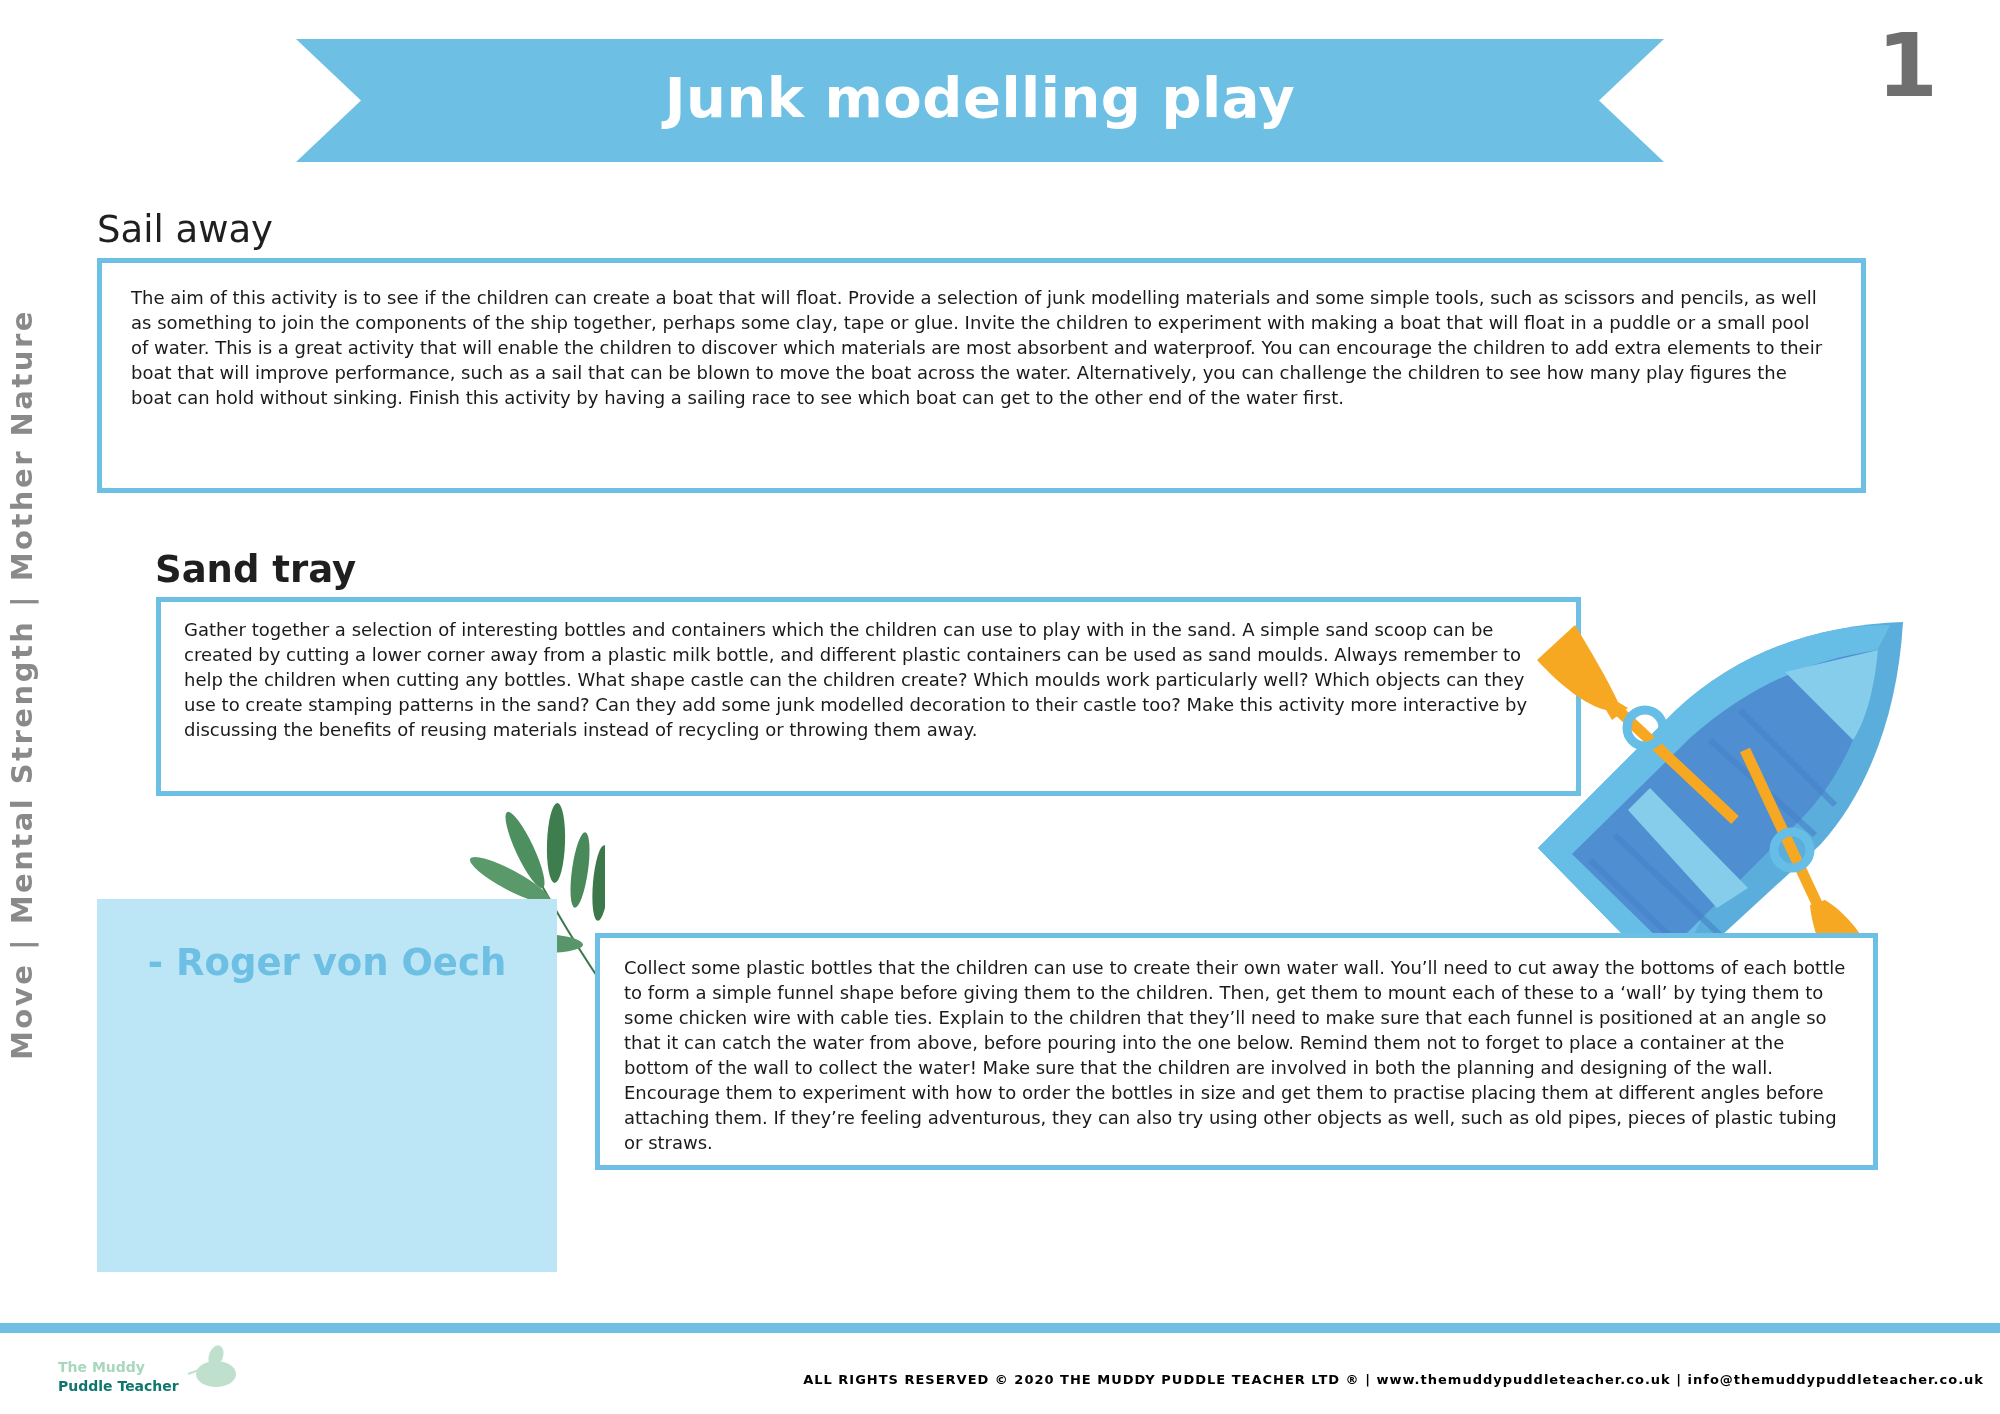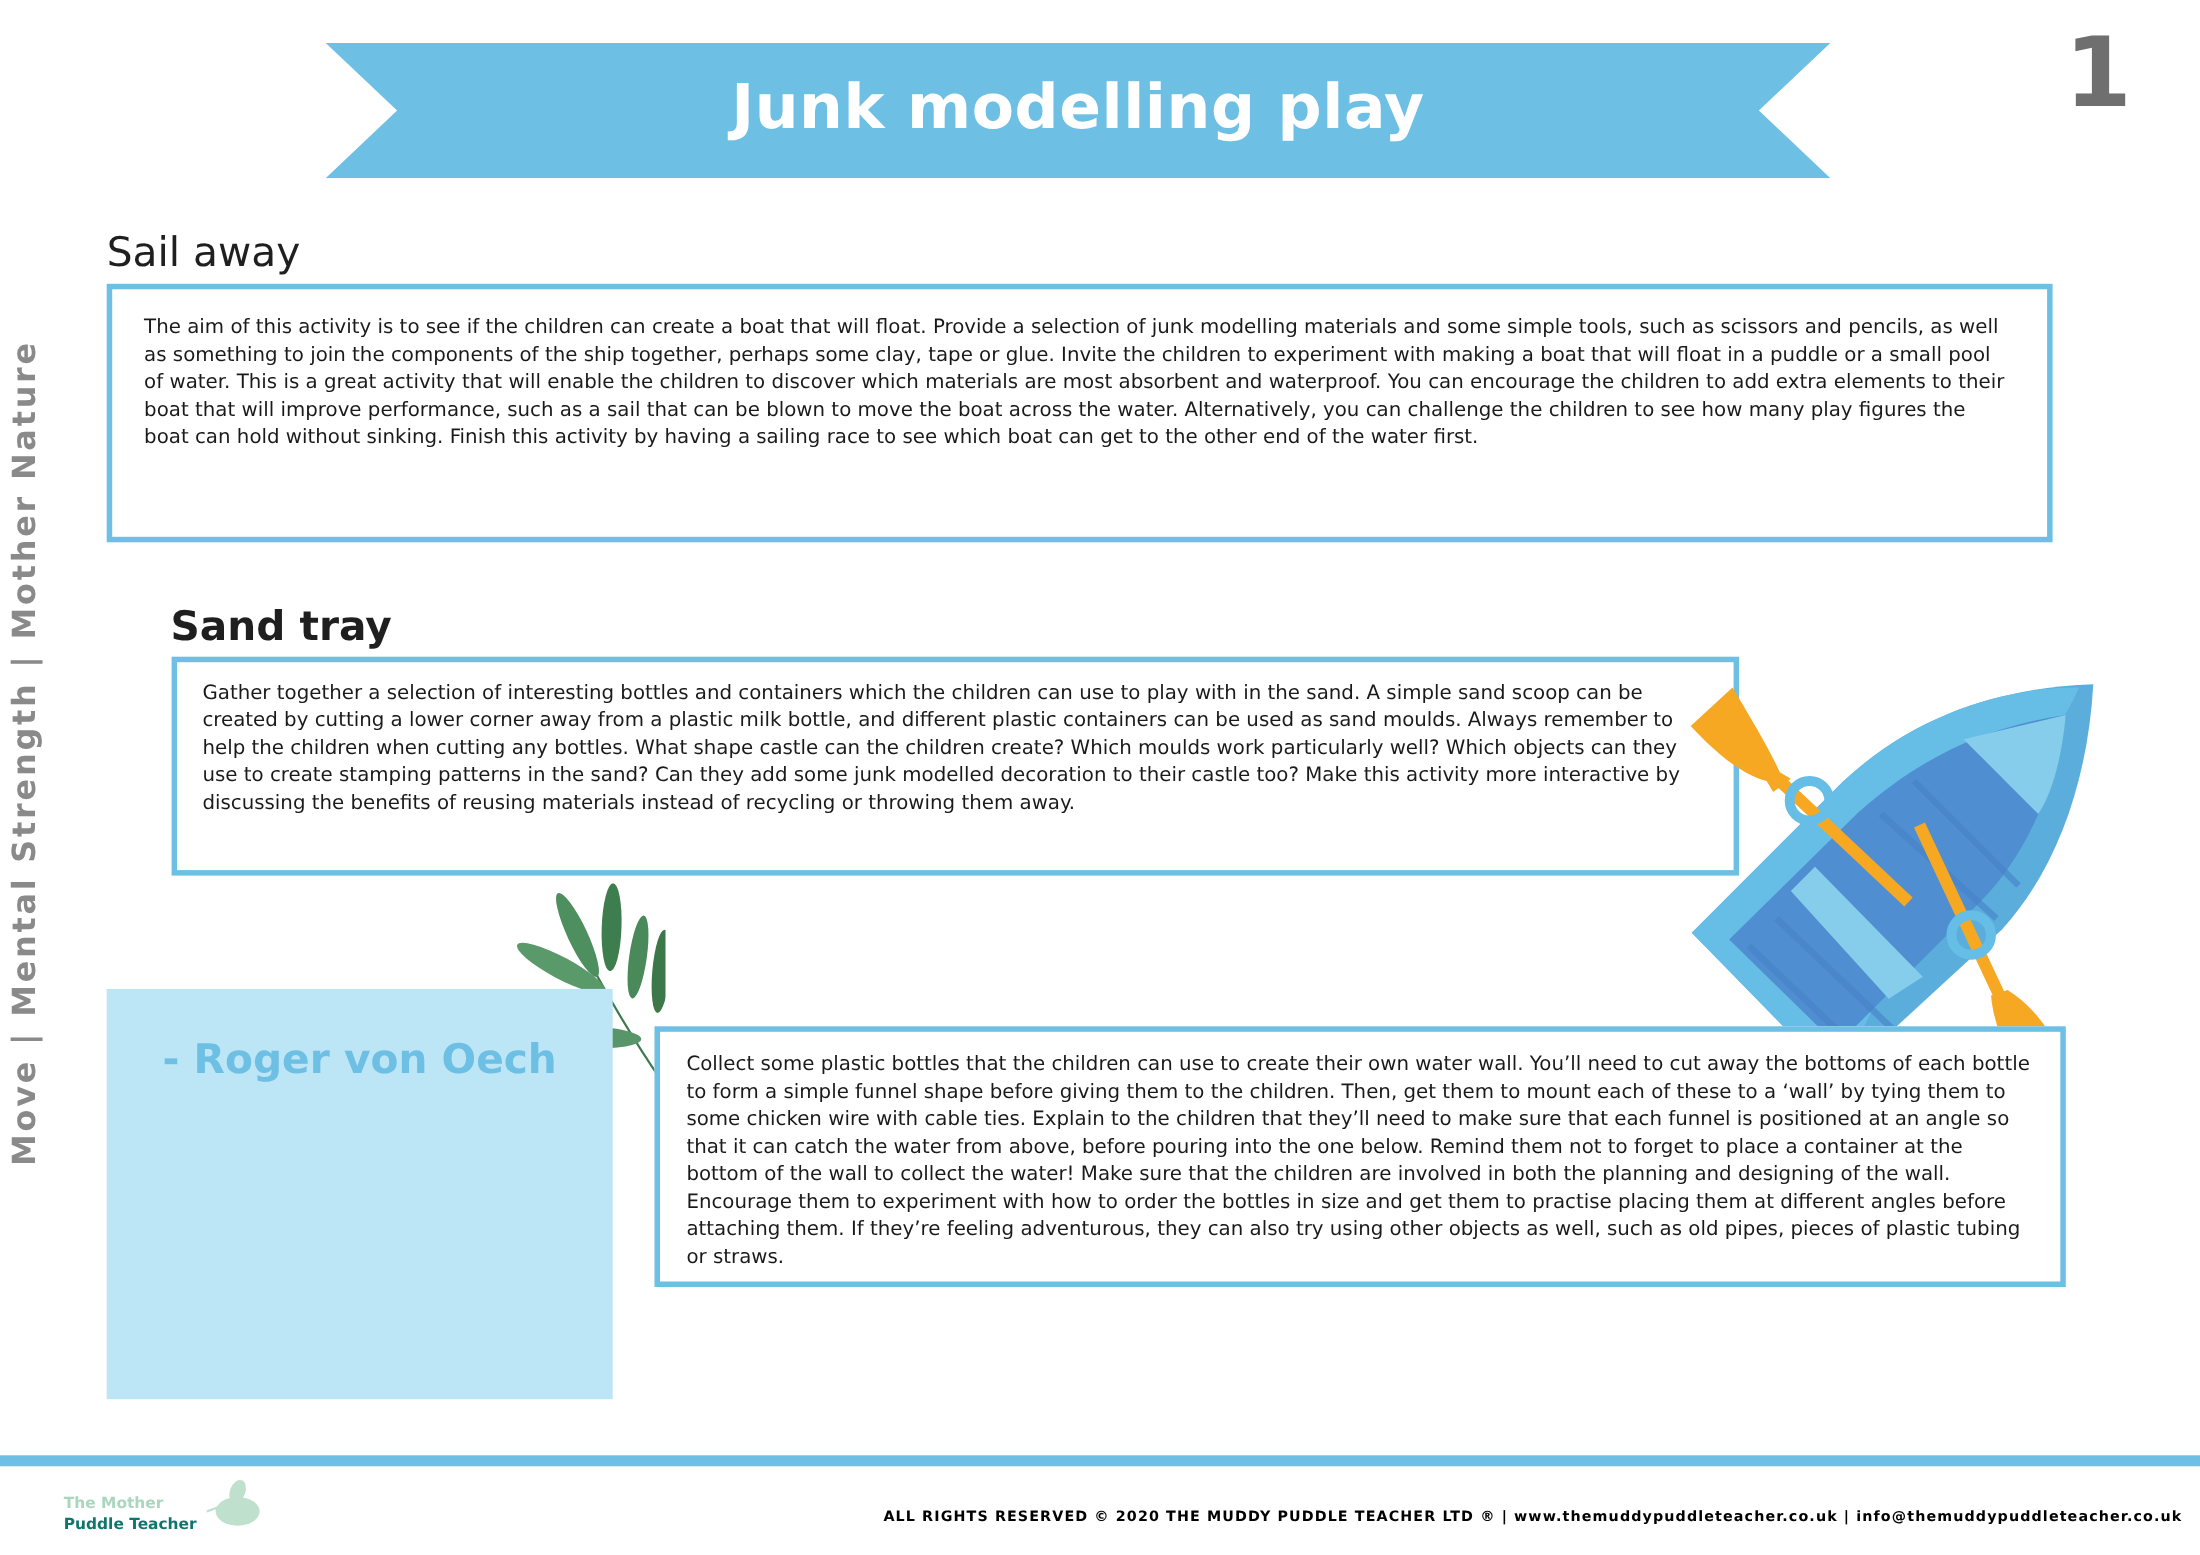--- a/index.html
+++ b/index.html
@@ -102,7 +102,7 @@
     <ellipse cx="88" cy="14" rx="7" ry="11" transform="rotate(20 88 14)" fill="#bfe0cc"></ellipse>
     <path d="M60,32 Q75,26 88,24" stroke="#bfe0cc" stroke-width="2" fill="none"></path>
   </svg>
-  <div class="logo-l1">The Mother</div>
+  <div class="logo-l1">The Muddy</div>
   <div class="logo-l2">Puddle Teacher</div>
 </div>
 <div class="abs footer-text">ALL RIGHTS RESERVED © 2020 THE MUDDY PUDDLE TEACHER LTD ® | www.themuddypuddleteacher.co.uk | info@themuddypuddleteacher.co.uk</div>

